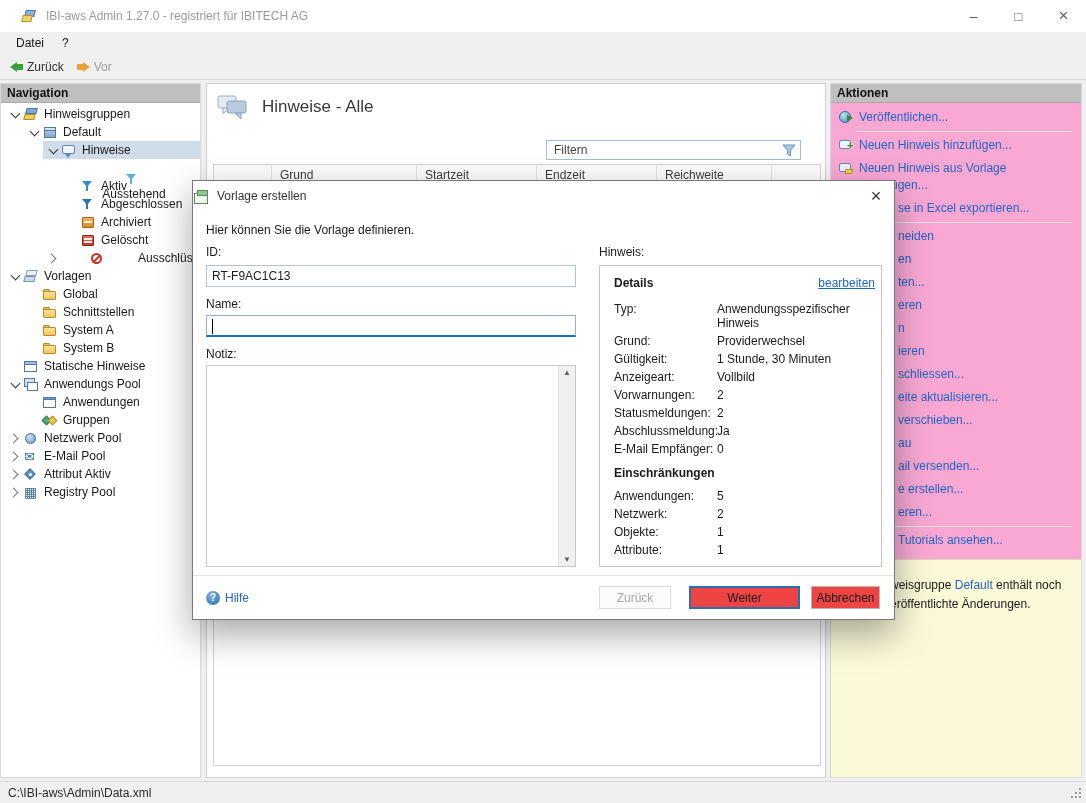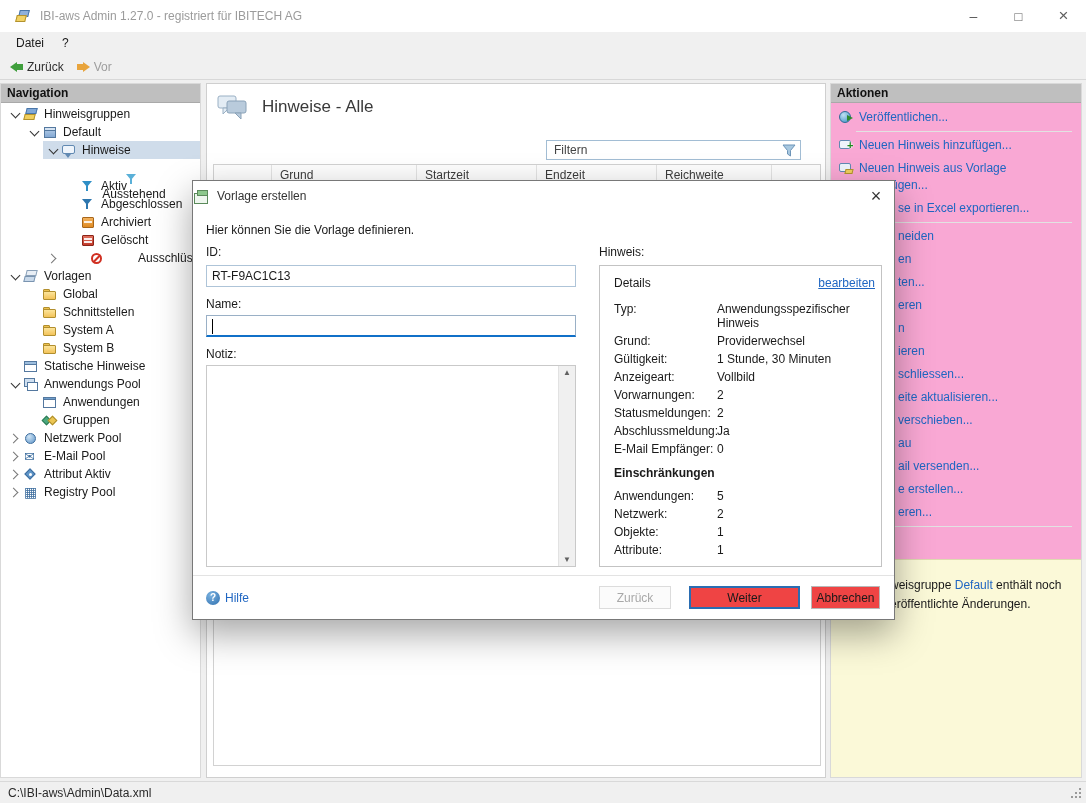--- a/index.html
+++ b/index.html
@@ -8,7 +8,7 @@
 .app{position:relative;width:1086px;height:803px;background:#f0f0f0;outline:1px solid #979797;overflow:hidden;font-size:12px;color:#1a1a1a}
 
 
-.titlebar{height:32px;background:#fff;display:flex;align-items:center;padding-left:15px}
+.titlebar{height:32px;background:#fff;display:flex;align-items:center;padding-left:21px}
 .app-ic{width:16px;height:15px;position:relative;flex:none}
 .app-ic::before,.app-ic::after{content:"";position:absolute;box-sizing:border-box}
 .app-ic::before{left:4px;top:1px;width:10px;height:7px;background:#8fb0da;border:1px solid #4a76a8;transform:skewX(-14deg)}

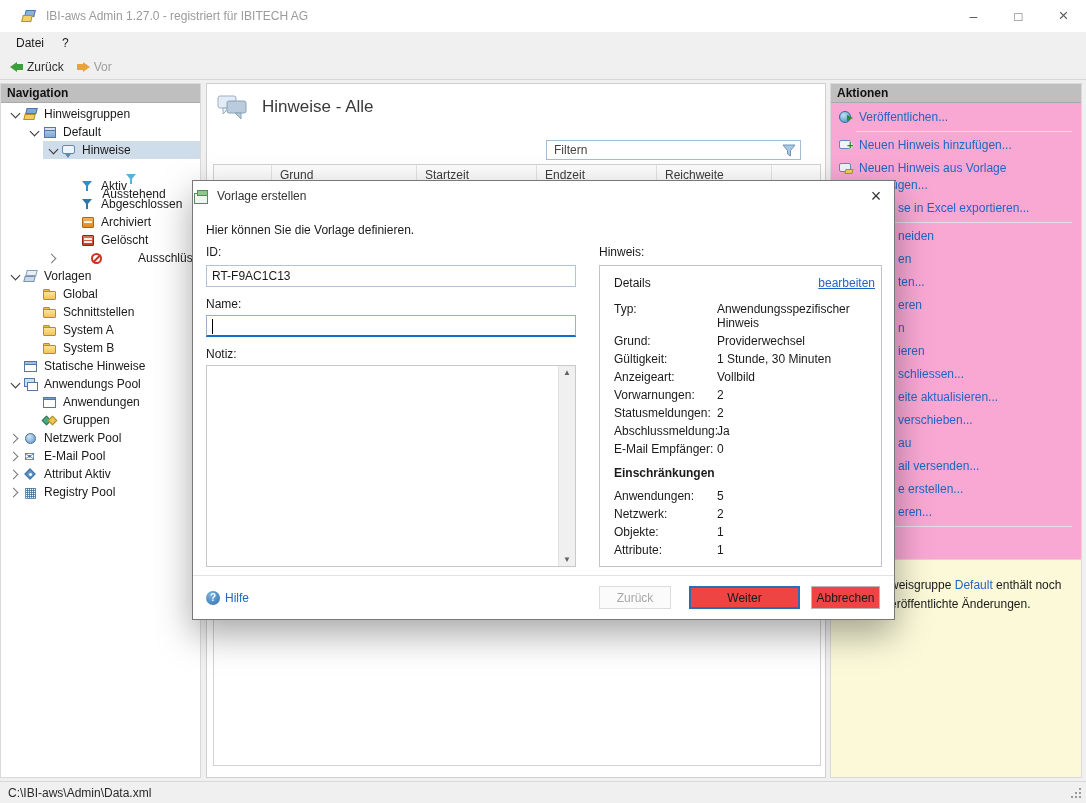--- a/index.html
+++ b/index.html
@@ -37,7 +37,7 @@
 .panel-header{height:19px;line-height:19px;background:#bfbfbf;border-bottom:1px solid #a9a9a9;font-weight:bold;padding-left:6px;color:#111}
 .link{color:#1f66c2;text-decoration:none;cursor:pointer}
 .u{text-decoration:underline}
-.b{font-weight:normal}
+.b{font-weight:bold}
 
 
 .nav{position:absolute;left:0;top:83px;width:201px;height:695px;background:#fff;border:1px solid #d9d9d9}

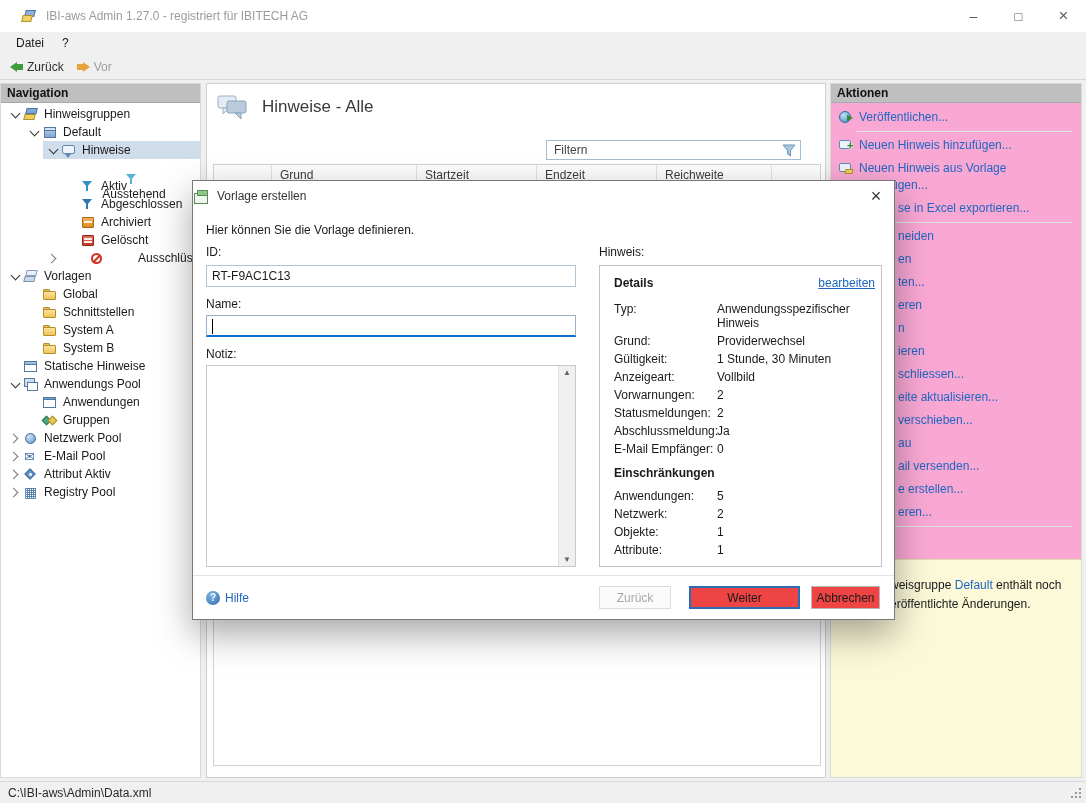--- a/index.html
+++ b/index.html
@@ -415,6 +415,9 @@
           <span class="act-label">eren...</span>
         </div>
         <div class="act-sep"></div>
+        <div class="act-row obscured">
+          <span class="act-label">Tutorials ansehen...</span>
+        </div>
       </div>
     <div class="note">
       <div class="note-line"><span>weisgruppe </span><a class="link">Default</a><span> enthält noch</span></div>

